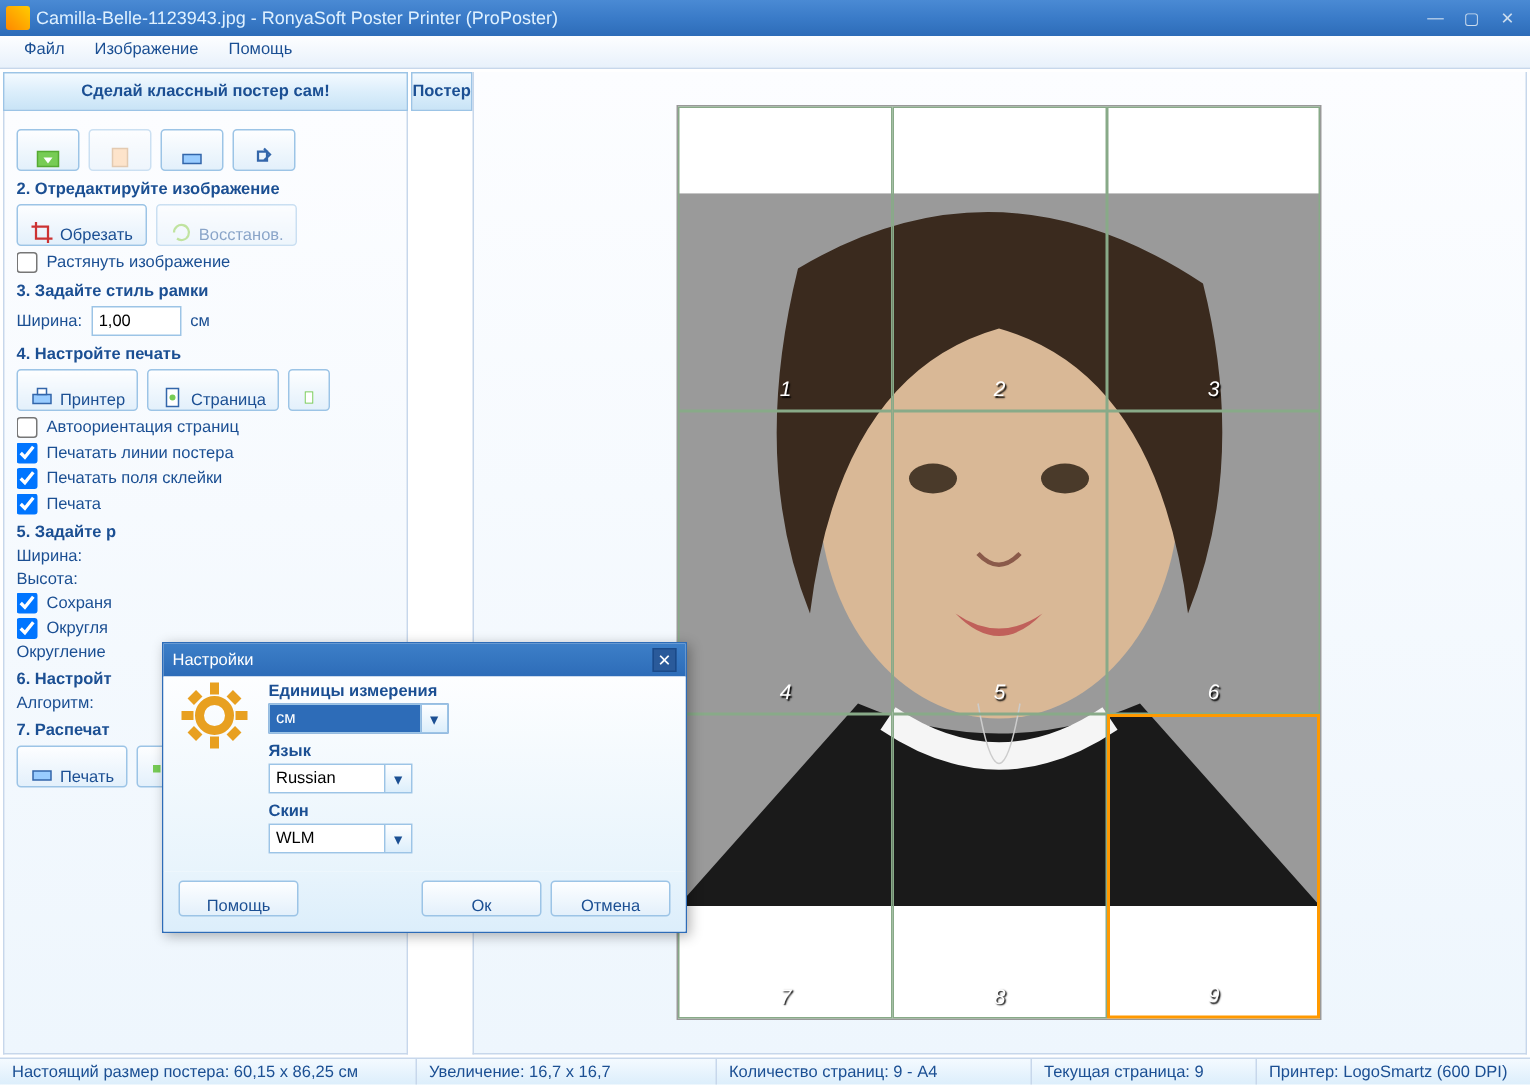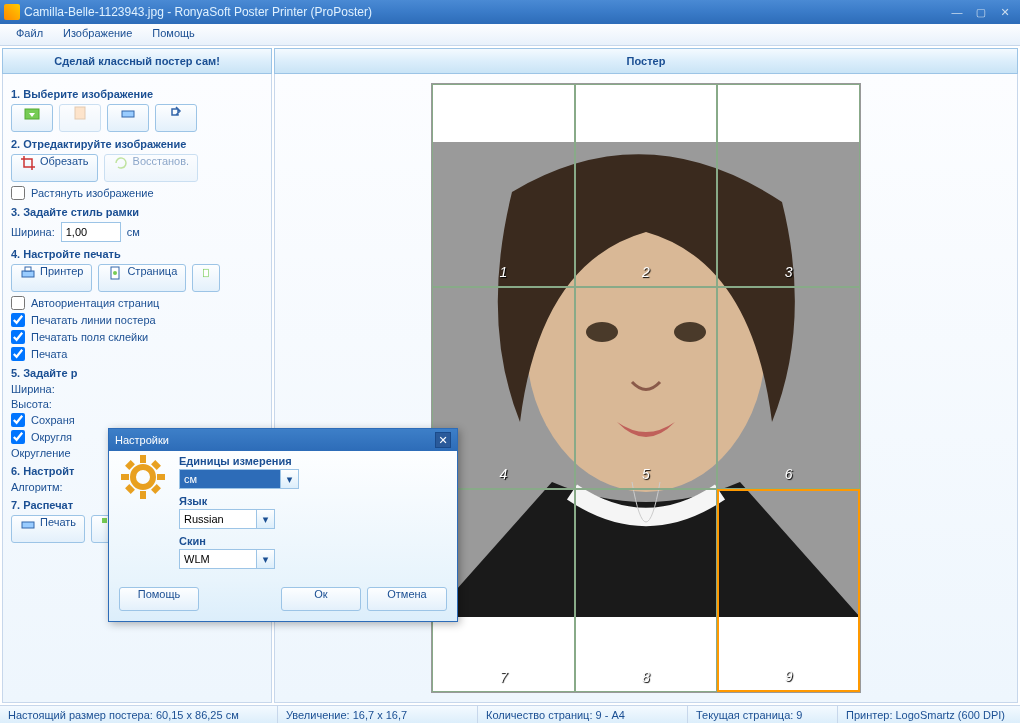--- a/index.html
+++ b/index.html
@@ -23,7 +23,7 @@
 .chk input{width:14px;height:14px}
 .field{display:flex;align-items:center;gap:6px;margin:3px 0;color:#1b4f93}
 .field input{width:60px;height:20px;border:1px solid #9cc4e6;padding:0 4px;background:#fff}
-.main{flex:1;display:flex;flex-direction:column}
+.main{flex:1;display:flex;flex-direction:row}
 .main-body{flex:1;border:1px solid #c7d7eb;border-top:none;background:linear-gradient(#fcfdff,#eef6fd);display:flex;align-items:center;justify-content:center;position:relative}
 .poster{width:430px;height:610px;background:#fff;border:1px solid #999;position:relative}
 .poster-image{position:absolute;left:0;top:58px;width:428px;height:475px;overflow:hidden;background:#9a9a9a}

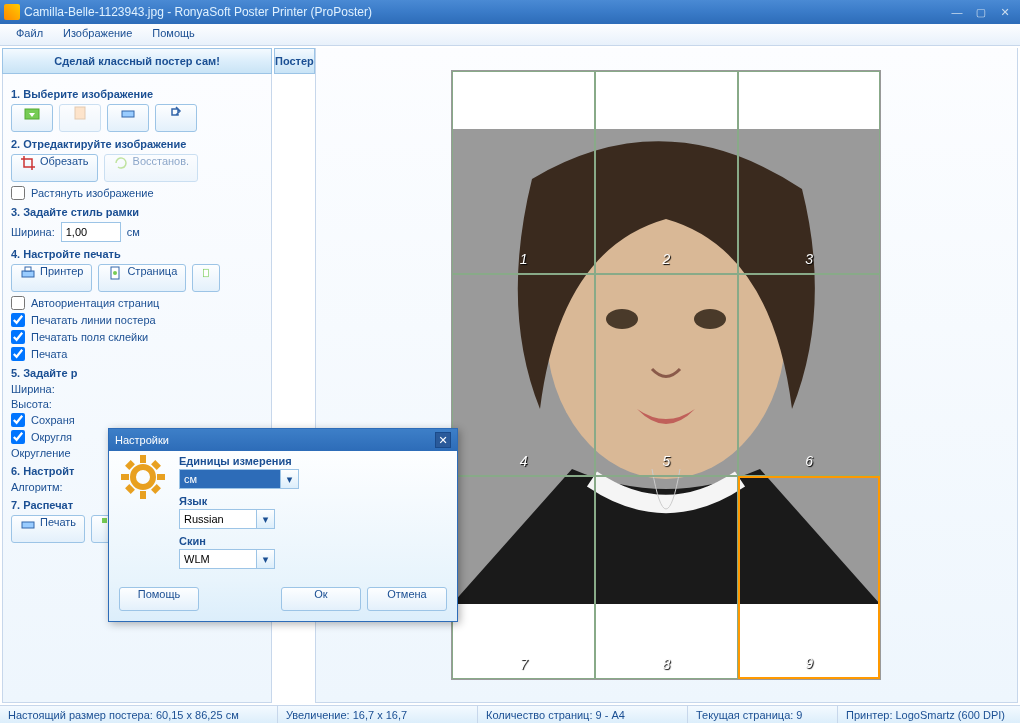--- a/index.html
+++ b/index.html
@@ -69,7 +69,6 @@
   <div class="sidebar">
     <div class="sidebar-header">Сделай классный постер сам!</div>
     <div class="sidebar-body">
-      <div class="step">1. Выберите изображение</div>
       <div class="btnrow">
         <div class="btn" style="width:42px;justify-content:center">
             <svg class="iconbox" viewBox="0 0 16 16">

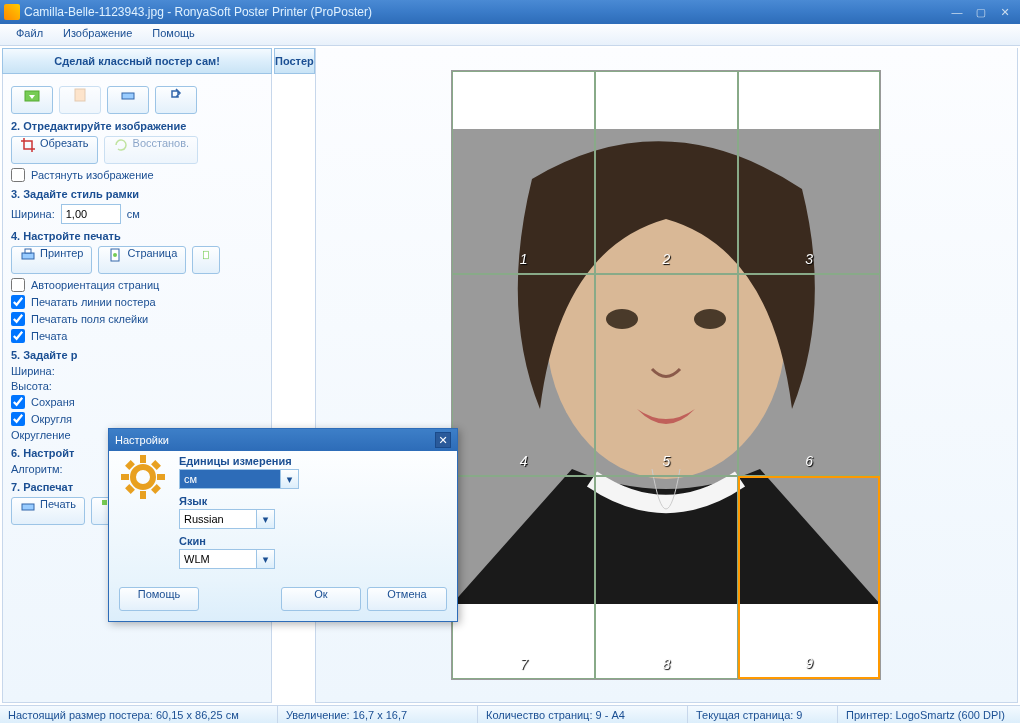--- a/index.html
+++ b/index.html
@@ -16,7 +16,7 @@
 .sidebar-body{flex:1;border:1px solid #c7d7eb;border-top:none;background:linear-gradient(#fcfdff,#eef6fd);padding:8px;overflow:hidden}
 .step{color:#1b4f93;font-weight:bold;margin:6px 0 4px}
 .btnrow{display:flex;gap:6px;margin:4px 0}
-.btn{height:28px;border:1px solid #9cc4e6;background:linear-gradient(#fdfeff,#e3f0fb);border-radius:3px;display:flex;align-items:flex-start;padding:0 8px;color:#1b4f93;cursor:pointer;gap:4px}
+.btn{height:28px;border:1px solid #9cc4e6;background:linear-gradient(#fdfeff,#e3f0fb);border-radius:3px;display:flex;align-items:flex-end;padding:0 8px;color:#1b4f93;cursor:pointer;gap:4px}
 .btn.disabled{opacity:.5}
 .iconbox{width:16px;height:16px}
 .chk{display:flex;align-items:center;gap:6px;margin:3px 0;color:#1b4f93}

